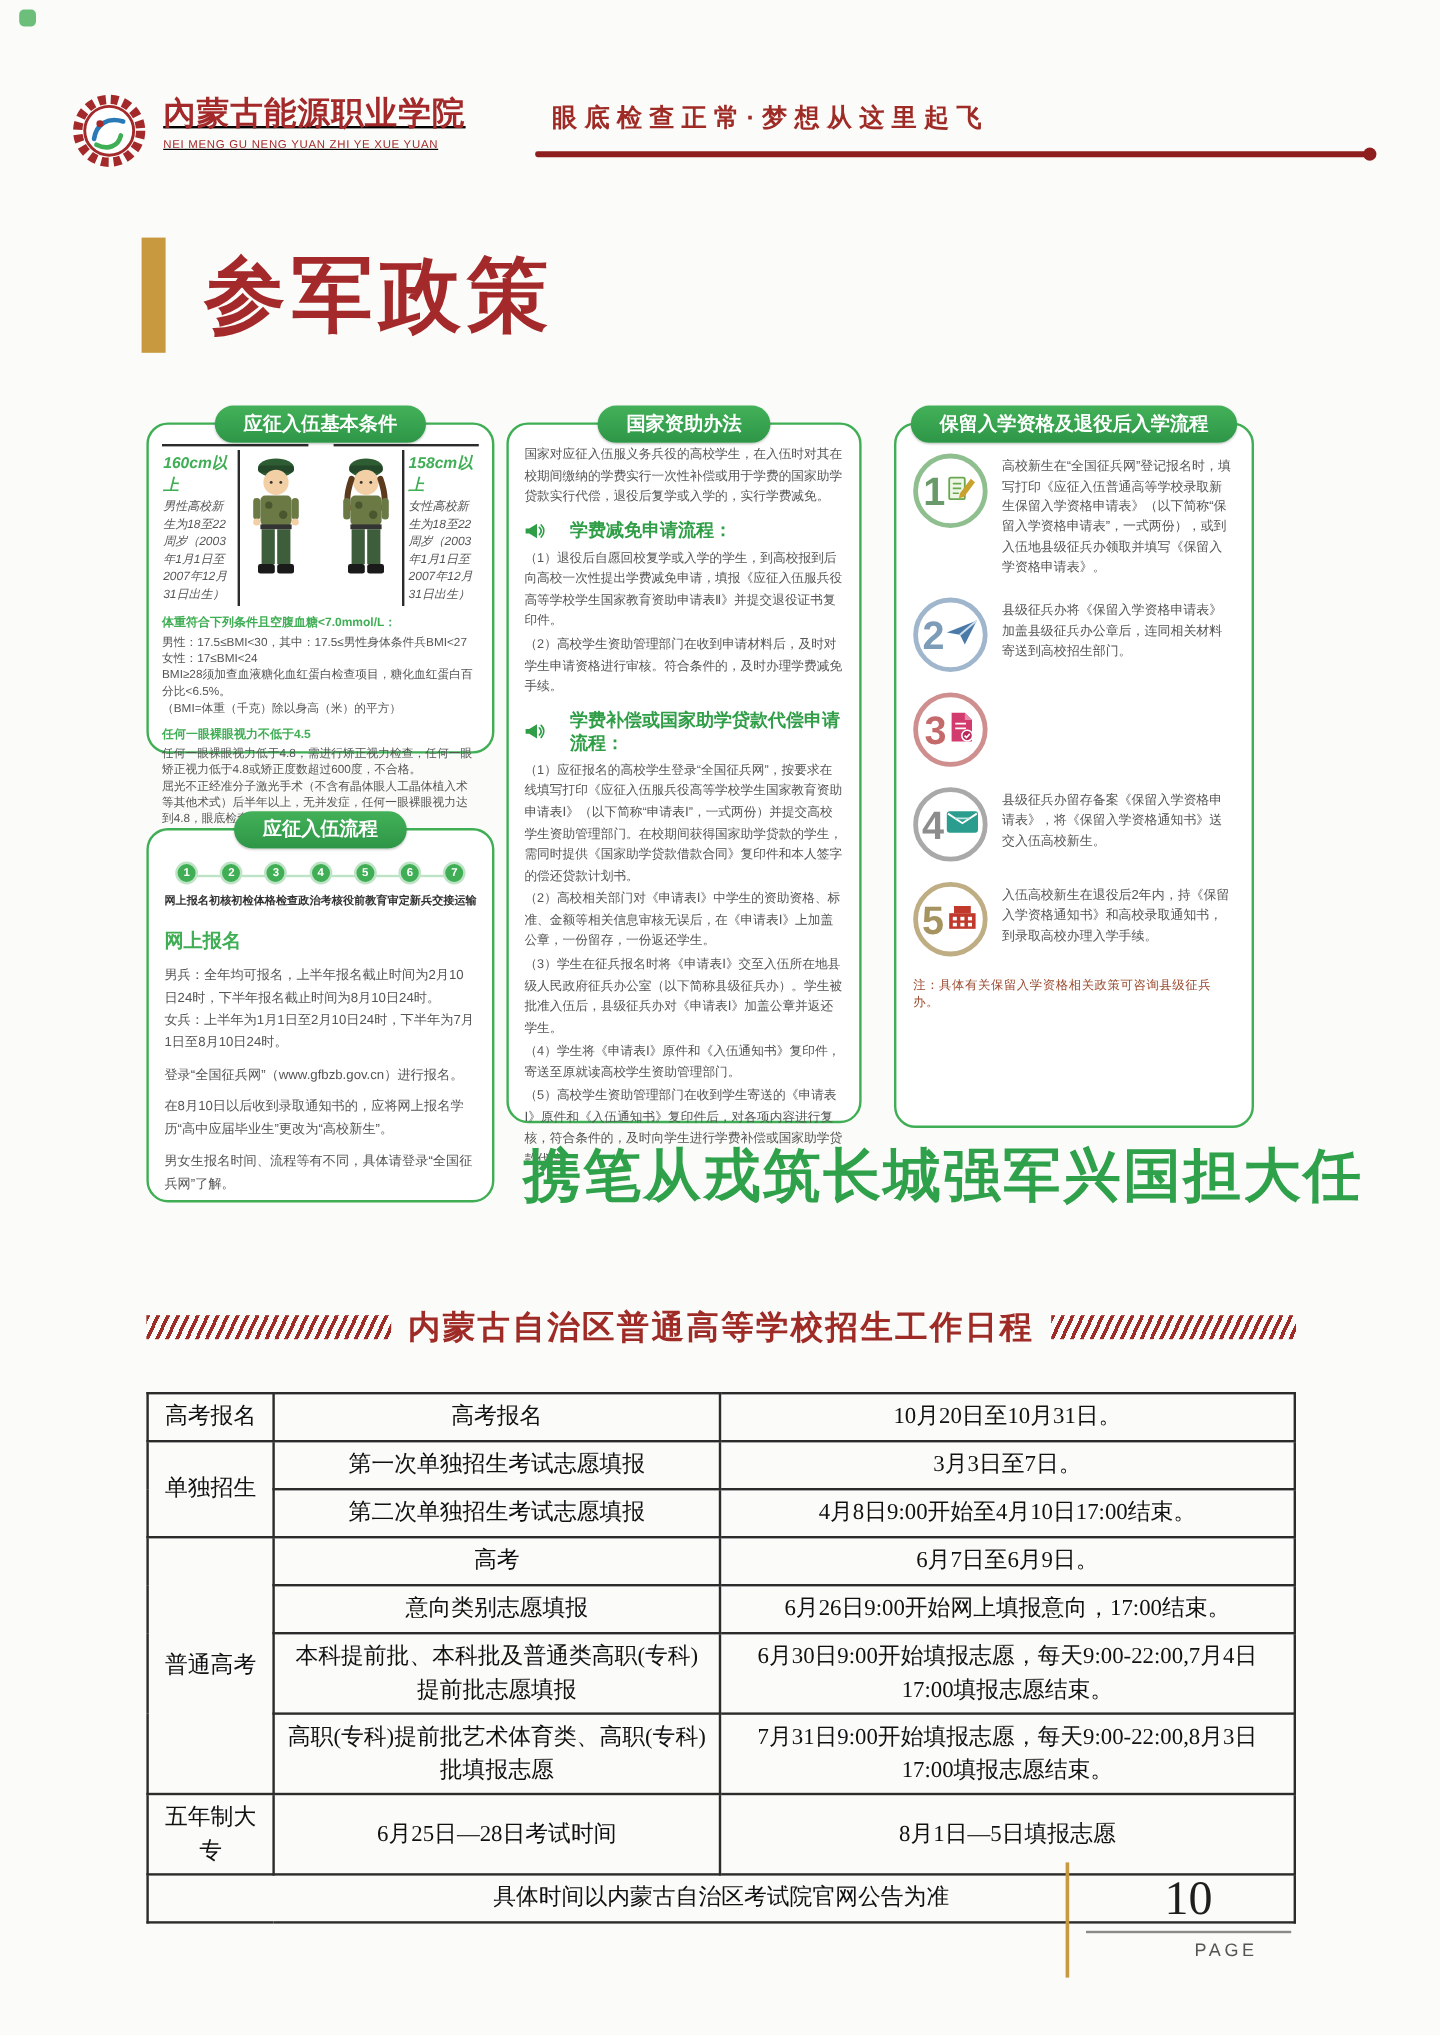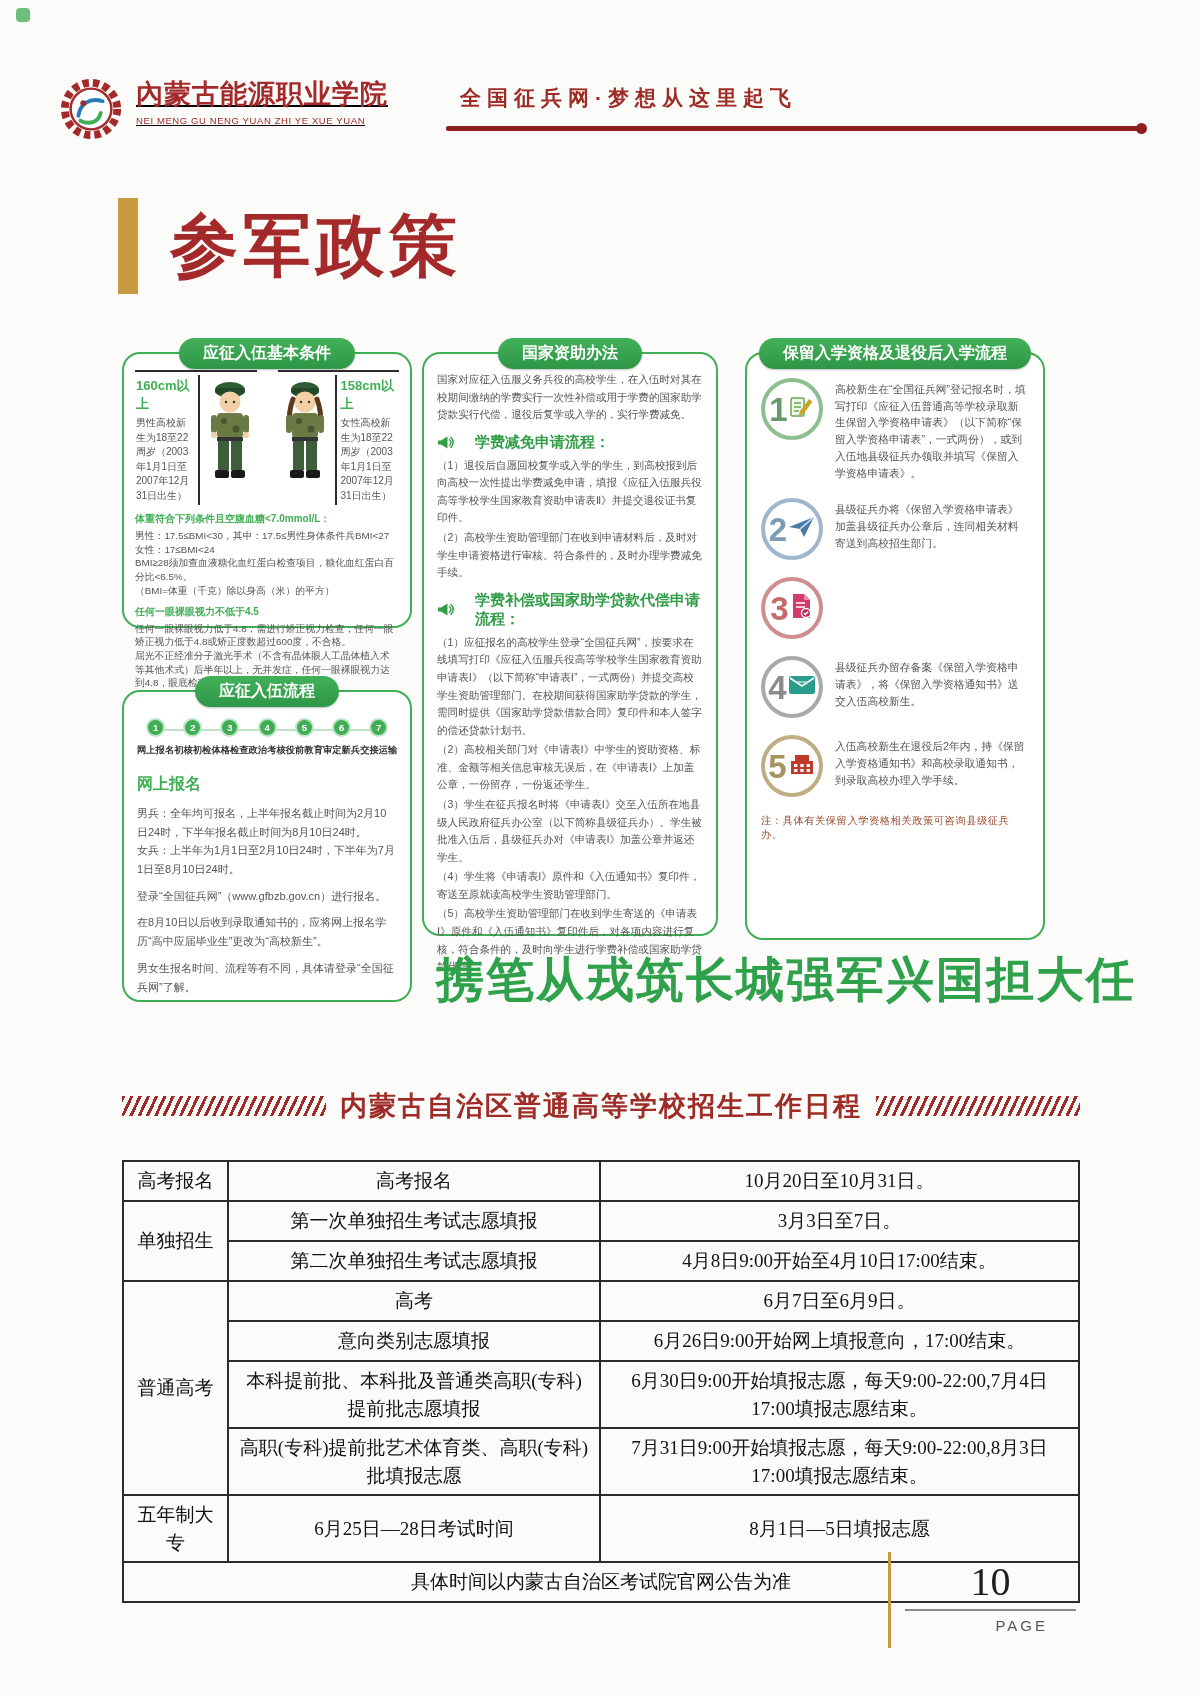--- a/index.html
+++ b/index.html
@@ -103,7 +103,7 @@
       <div class="school-en">NEI MENG GU NENG YUAN ZHI YE XUE YUAN</div>
     </div>
     <div class="right-head">
-      <div class="head-slogan">全国征兵网·梦想从这里起飞</div>
+      <div class="head-slogan">眼底检查正常·梦想从这里起飞</div>
       <div class="head-line"></div>
     </div>
   </div>

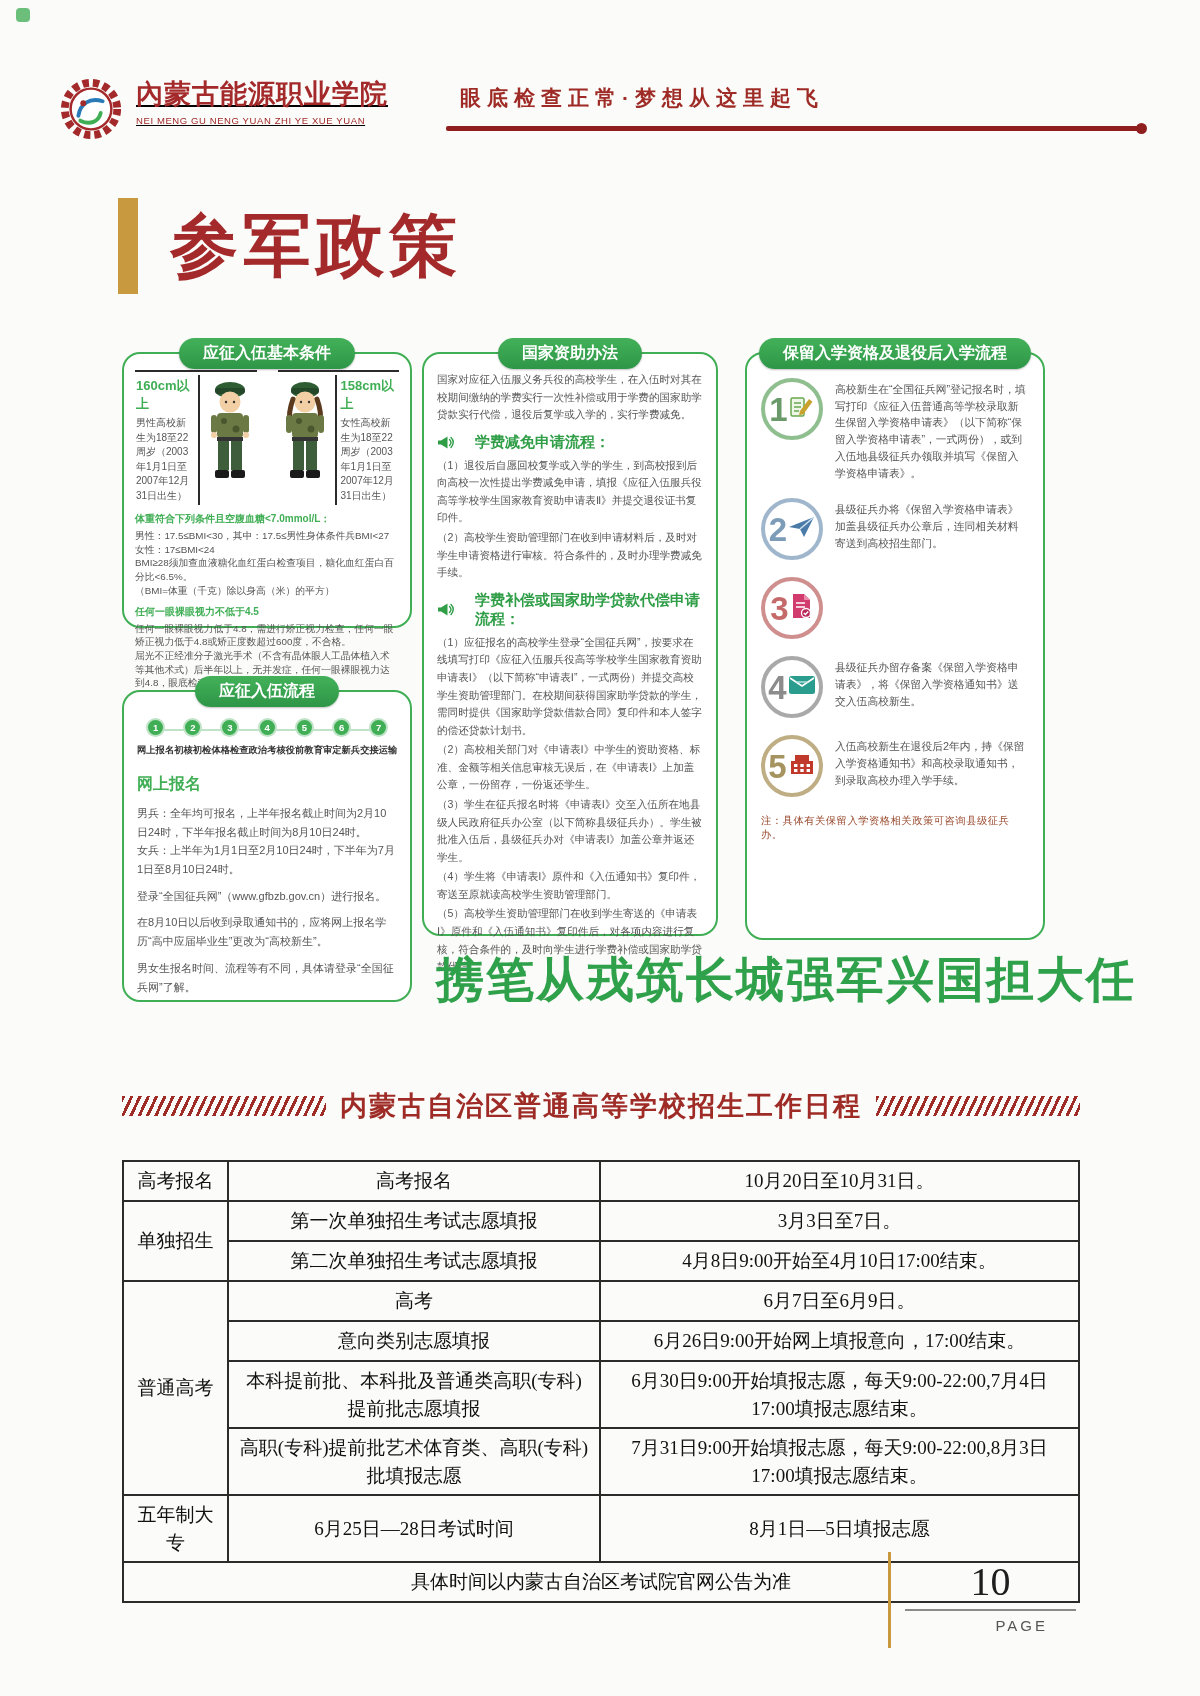--- a/index.html
+++ b/index.html
@@ -28,7 +28,7 @@
   .panel-pill { position:absolute; top:-16px; left:50%; transform:translateX(-50%); background:linear-gradient(#43b159,#2d9647); color:#fff; font-size:16px; font-weight:bold; padding:5px 24px; border-radius:16px; white-space:nowrap; box-shadow:0 1px 2px rgba(0,0,0,.25); }
 
   #panel-conditions { left:122px; top:352px; width:290px; height:276px; padding:16px 11px 8px; }
-  .figures { display:flex; gap:21px; }
+  .figures { display:flex; gap:21px;font-style:italic; }
   .fig-group { flex:1; display:flex; border-top:2px solid #2b2b2b; padding-top:3px; }
   .measure { width:2px; background:#2b2b2b; margin:0 3px; }
   .fig-text { flex:1; padding:2px 1px; }

